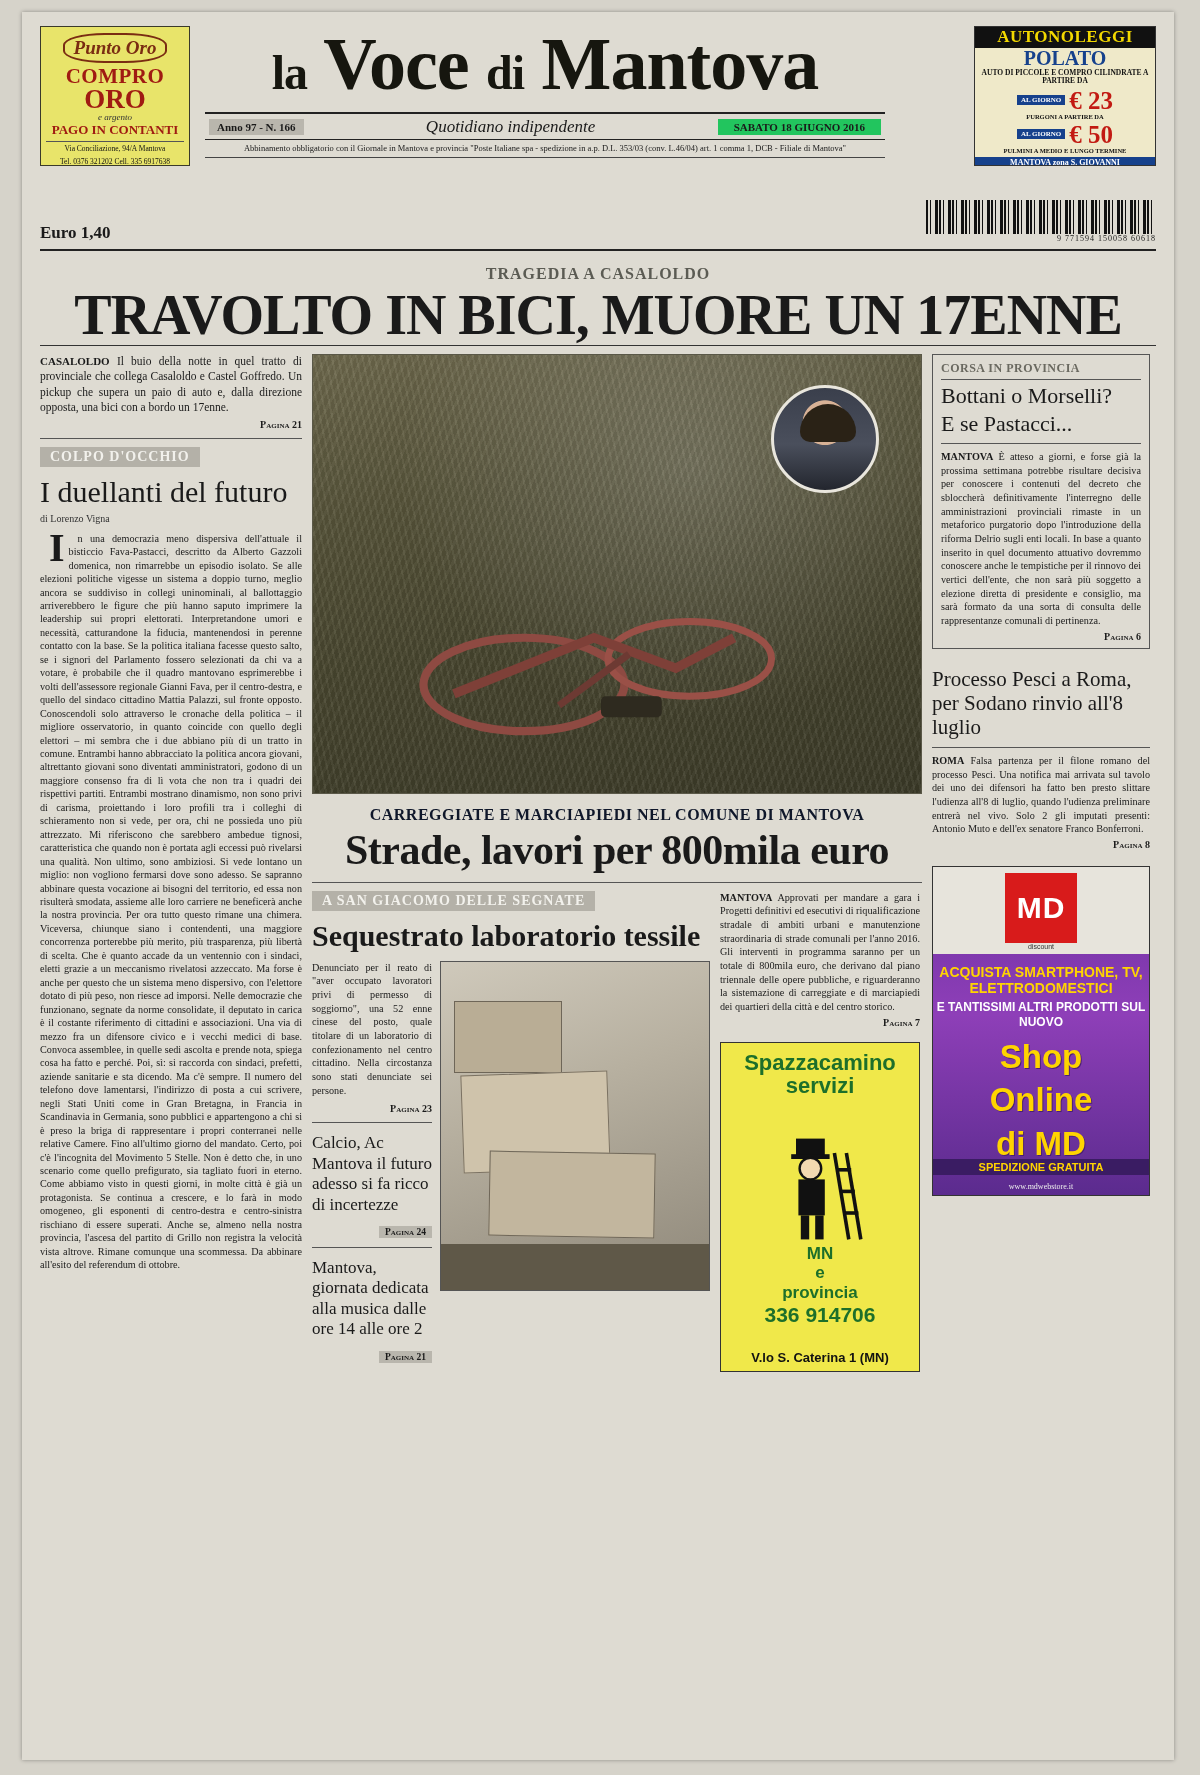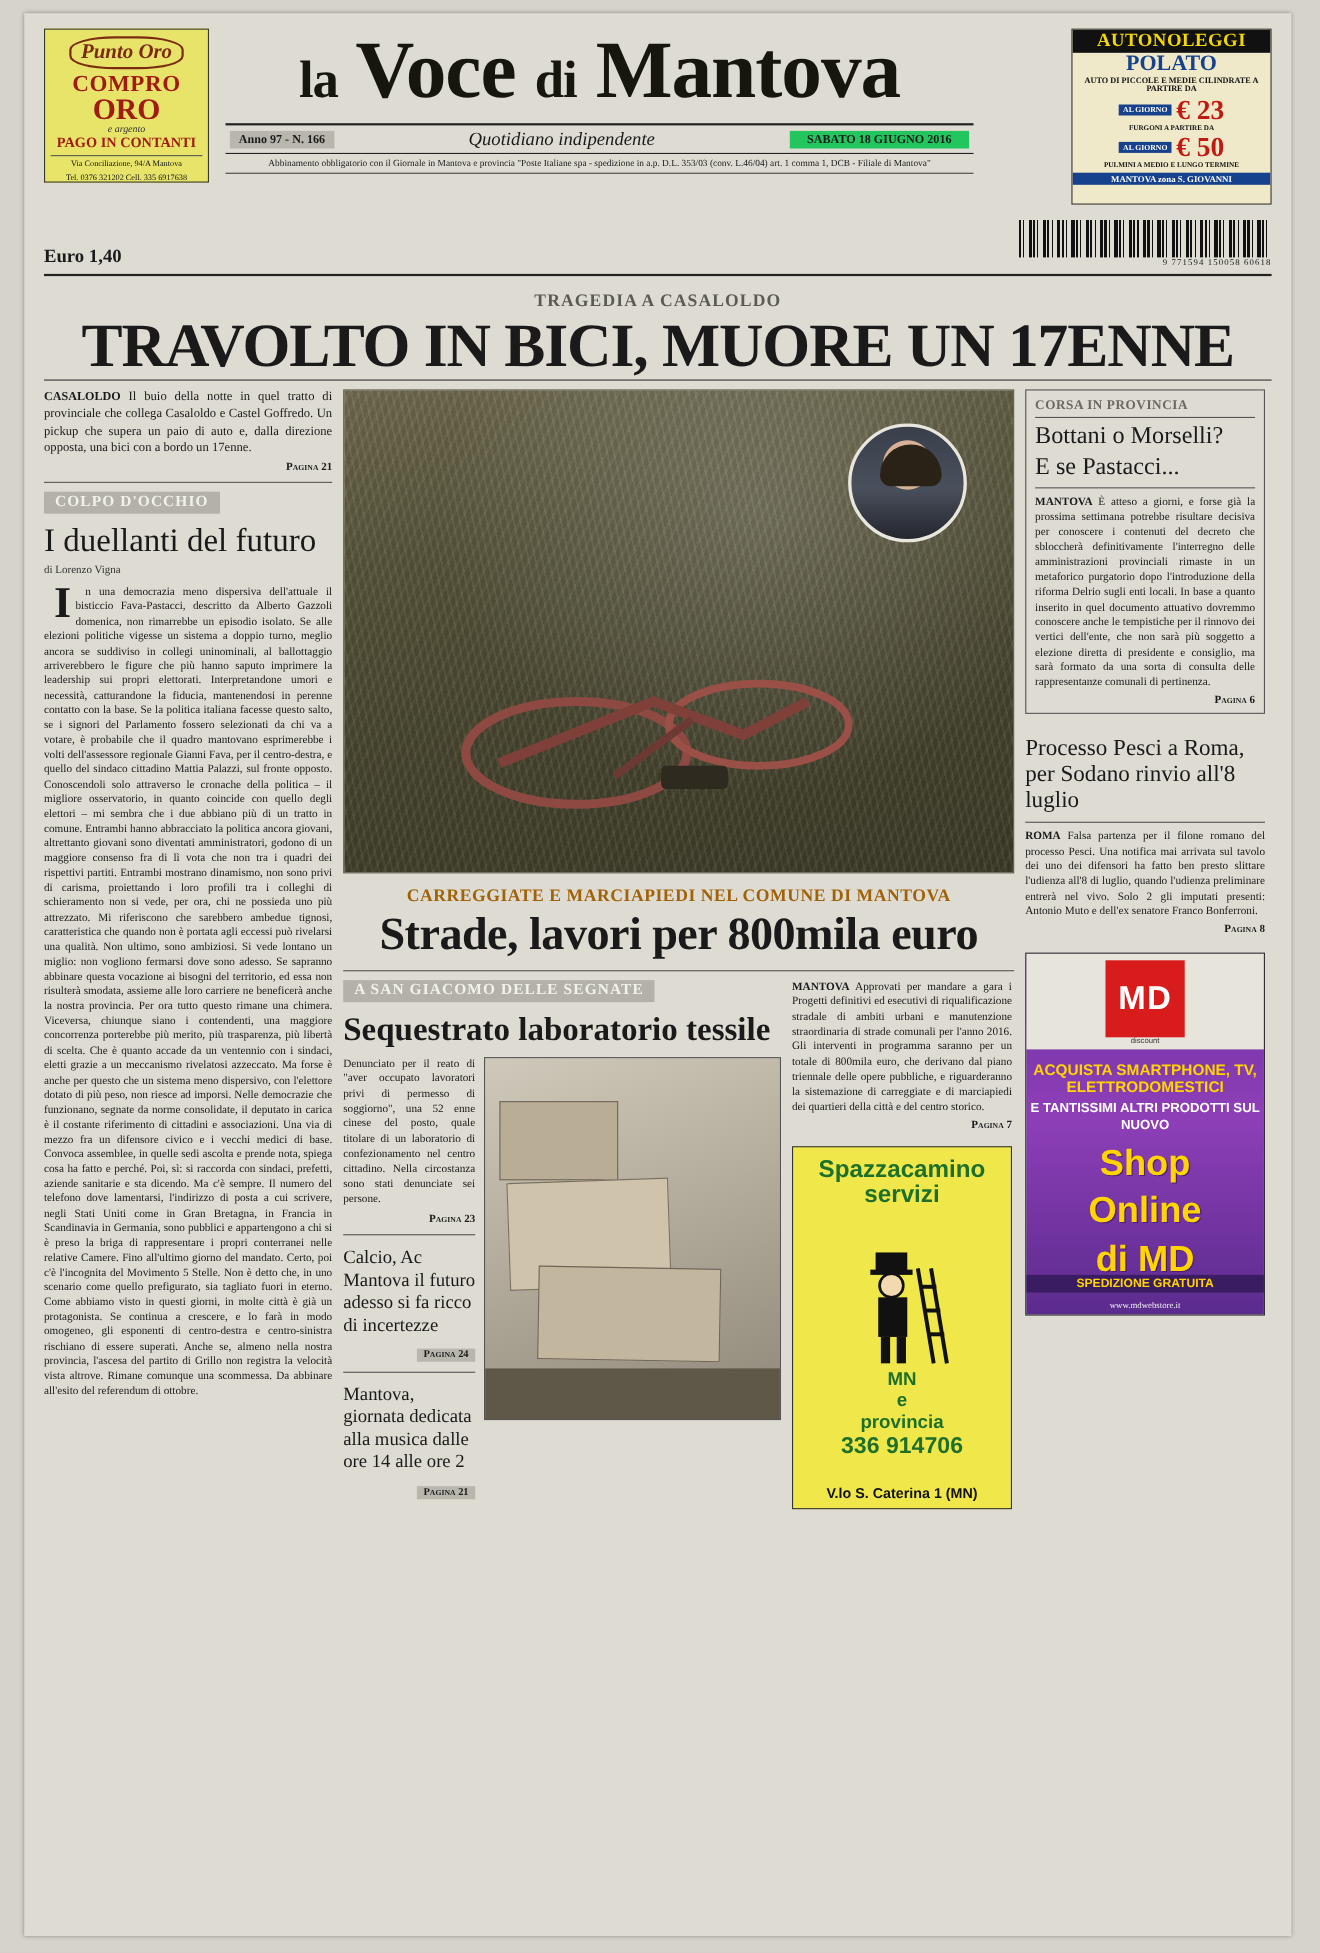--- a/index.html
+++ b/index.html
@@ -83,7 +83,7 @@
     padding:3px 0 4px 0;
   }
   .ad-auto {
-    position:absolute; right:0; top:0; width:182px; height:160px;
+    position:absolute; right:0; top:0; width:182px; height:140px;
     background:#efe9c9; border:1px solid #333;
     text-align:center; overflow:hidden;
   }

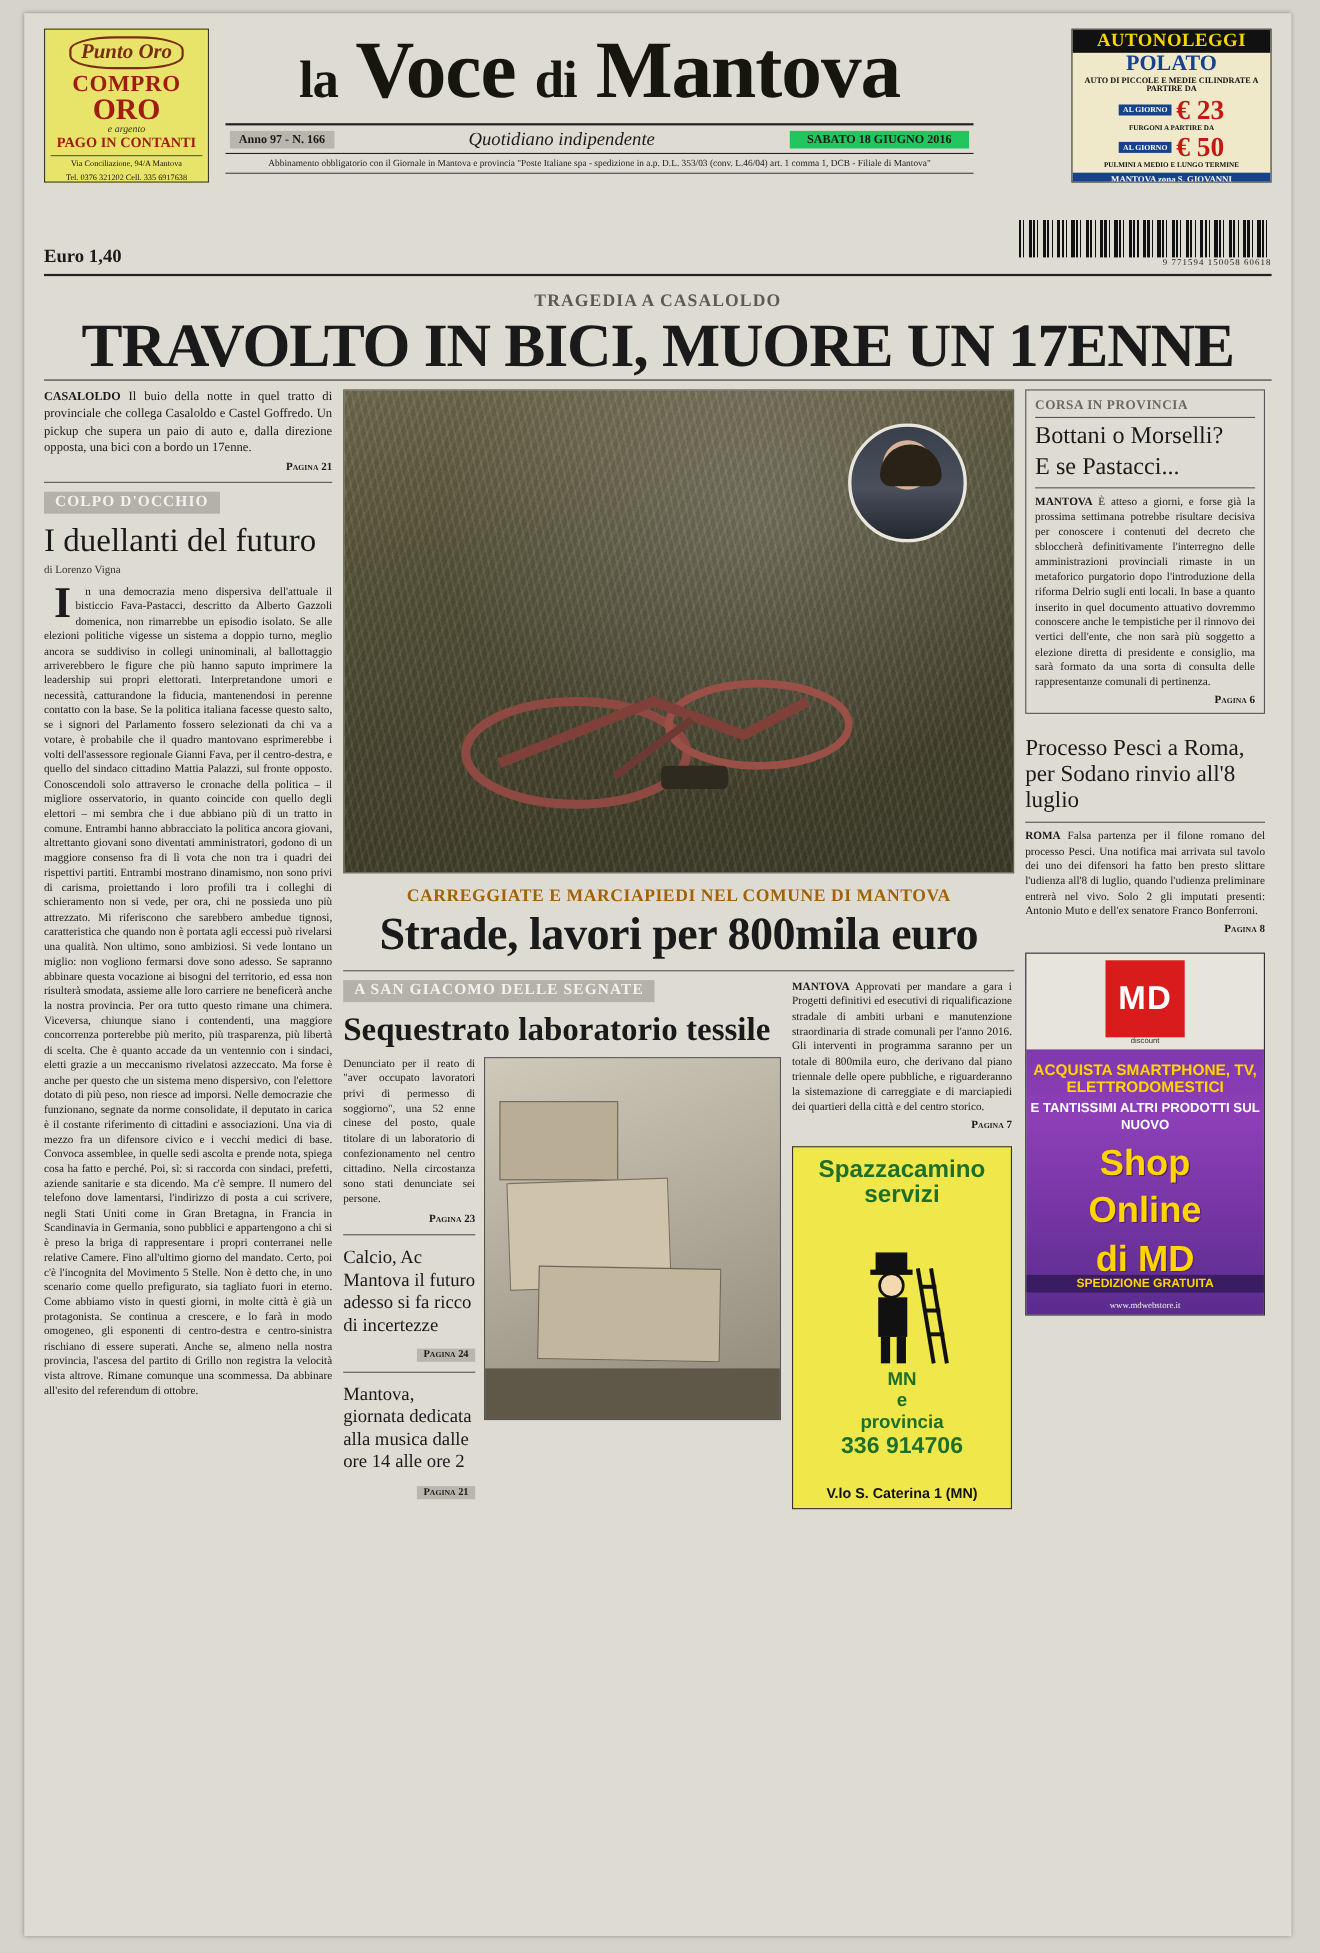--- a/index.html
+++ b/index.html
@@ -281,7 +281,7 @@
       <div class="ad-auto">
         <div class="auto-t1">AUTONOLEGGI</div>
         <div class="auto-t2">POLATO</div>
-        <div class="auto-t3">AUTO DI PICCOLE E MEDIE CILINDRATE A PARTIRE DA</div>
+        <div class="auto-t3">AUTO DI PICCOLE E COMPRO CILINDRATE A PARTIRE DA</div>
         <div class="auto-row">
           <span class="auto-lbl">AL GIORNO</span>
           <span class="auto-price">€ 23</span>

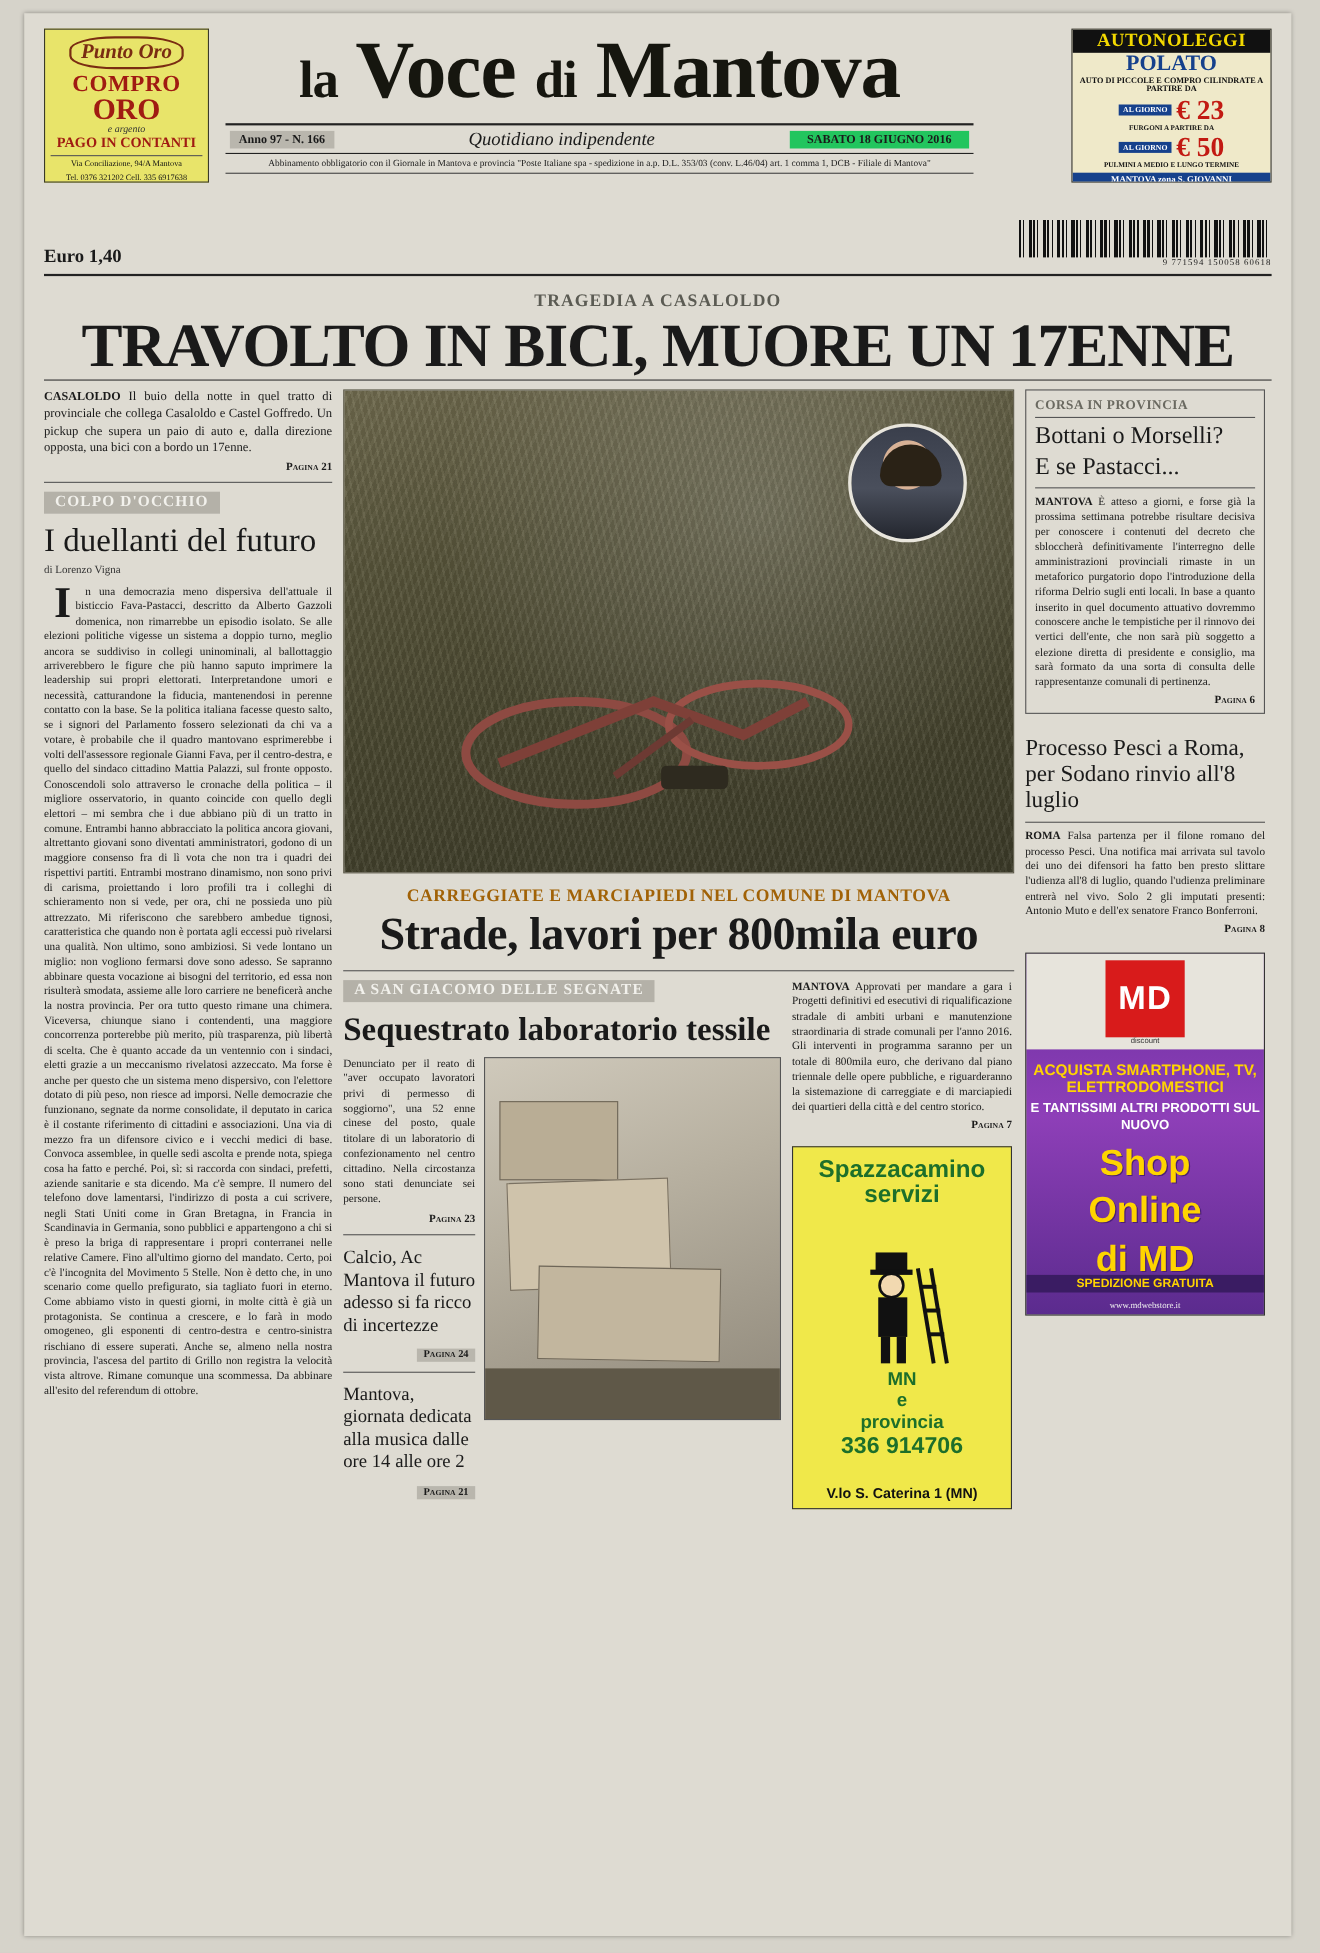--- a/index.html
+++ b/index.html
@@ -185,7 +185,7 @@
     background:#2a2216; border-radius:28px 28px 10px 10px;
   }
   .mid-kicker {
-    text-align:center; font-variant:small-caps; color:#a16207; font-weight:bold;
+    text-align:center; font-variant:small-caps; color:#0f172a; font-weight:bold;
     font-size:16px; letter-spacing:0.5px; margin-top:12px;
   }
   .mid-headline {

